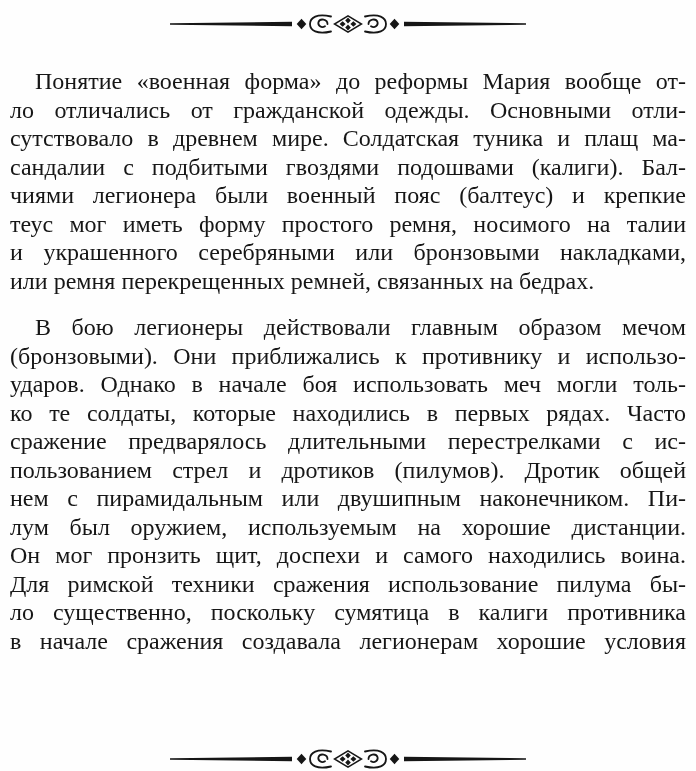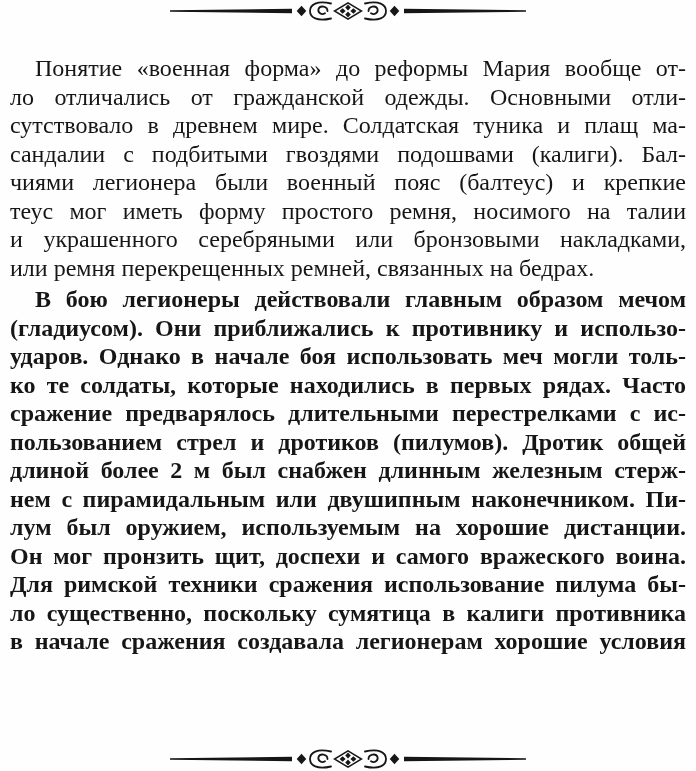--- a/index.html
+++ b/index.html
@@ -20,7 +20,7 @@
     height: 771px;
     display: flex;
     flex-direction: column;
-    padding-top: 0;
+    padding-top: 13px;
     padding-bottom: 1px;
     justify-content: flex-end;
   }

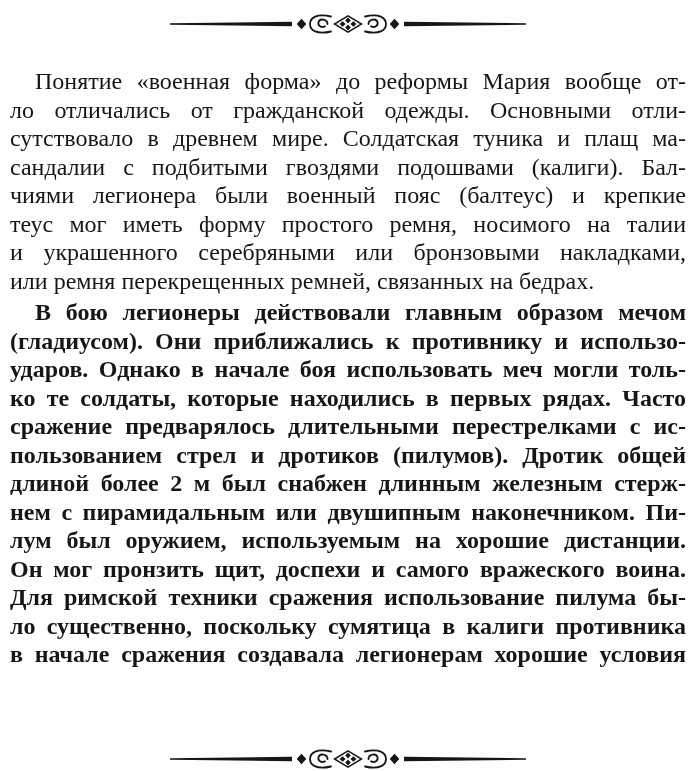--- a/index.html
+++ b/index.html
@@ -40,7 +40,7 @@
     overflow: hidden;
   }
   .paragraph { margin: 0; }
-  .paragraph + .paragraph { margin-top: 3px; font-weight: bold; }
+  .paragraph + .paragraph { margin-top: 18px; }
   .line {
     text-align: justify;
     text-align-last: justify;

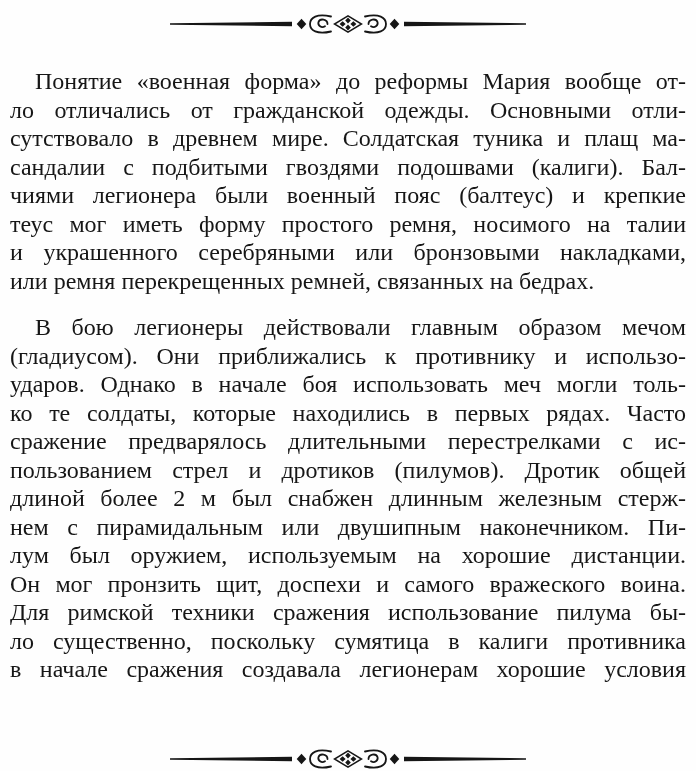--- a/index.html
+++ b/index.html
@@ -102,7 +102,7 @@
 
     <div class="paragraph">
       <div class="line indent">В бою легионеры действовали главным образом мечом</div>
-      <div class="line">(гладиусом). Они приближались к противнику и использо-</div>
+      <div class="line">(бронзовыми). Они приближались к противнику и использо-</div>
       <div class="line">ударов. Однако в начале боя использовать меч могли толь-</div>
       <div class="line">ко те солдаты, которые находились в первых рядах. Часто</div>
       <div class="line">сражение предварялось длительными перестрелками с ис-</div>

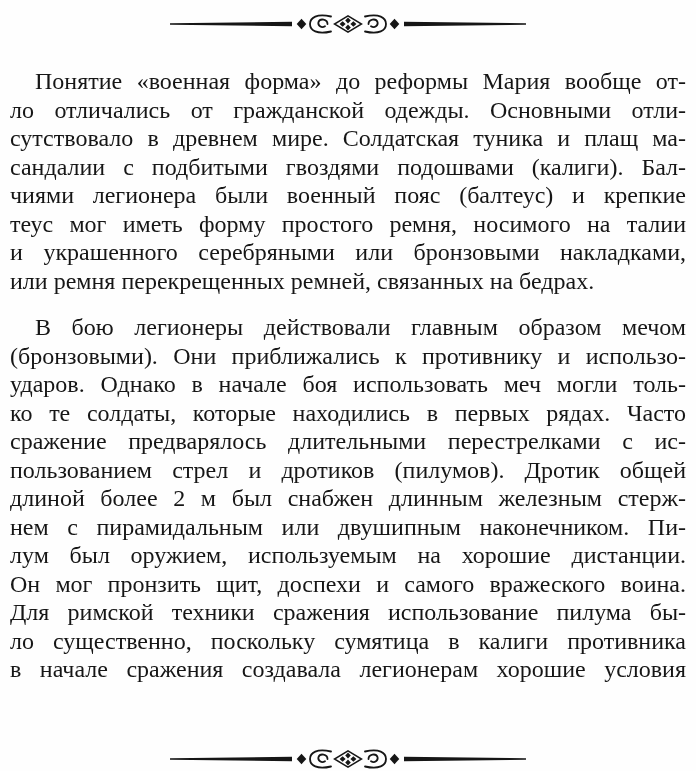--- a/index.html
+++ b/index.html
@@ -107,7 +107,6 @@
       <div class="line">ко те солдаты, которые находились в первых рядах. Часто</div>
       <div class="line">сражение предварялось длительными перестрелками с ис-</div>
       <div class="line">пользованием стрел и дротиков (пилумов). Дротик общей</div>
-      <div class="line">длиной более 2 м был снабжен длинным железным стерж-</div>
       <div class="line">нем с пирамидальным или двушипным наконечником. Пи-</div>
       <div class="line">лум был оружием, используемым на хорошие дистанции.</div>
       <div class="line">Он мог пронзить щит, доспехи и самого вражеского воина.</div>

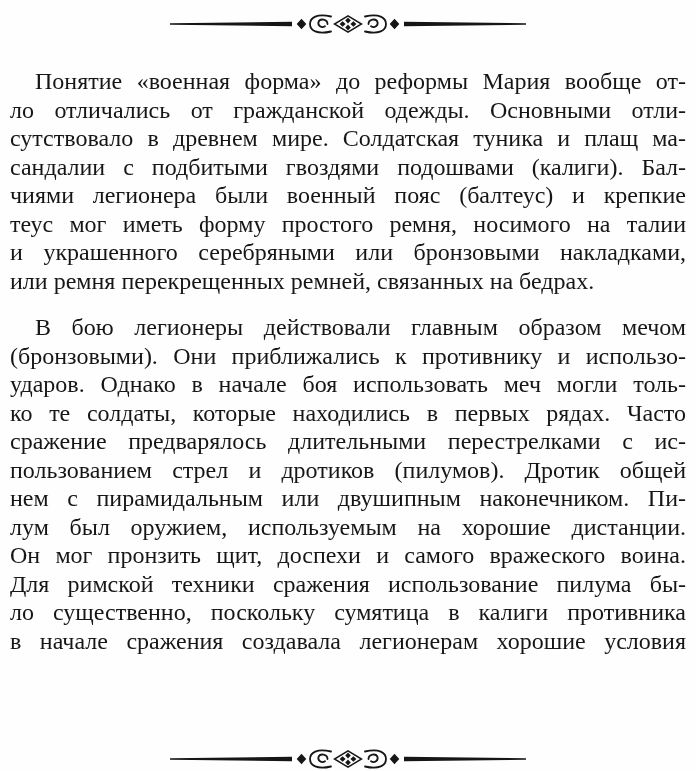--- a/index.html
+++ b/index.html
@@ -109,7 +109,7 @@
       <div class="line">пользованием стрел и дротиков (пилумов). Дротик общей</div>
       <div class="line">нем с пирамидальным или двушипным наконечником. Пи-</div>
       <div class="line">лум был оружием, используемым на хорошие дистанции.</div>
-      <div class="line">Он мог пронзить щит, доспехи и самого вражеского воина.</div>
+      <div class="line">Он мог пронзить щит, доспехи и самого находились воина.</div>
       <div class="line">Для римской техники сражения использование пилума бы-</div>
       <div class="line">ло существенно, поскольку сумятица в калиги противника</div>
       <div class="line">в начале сражения создавала легионерам хорошие условия</div>

